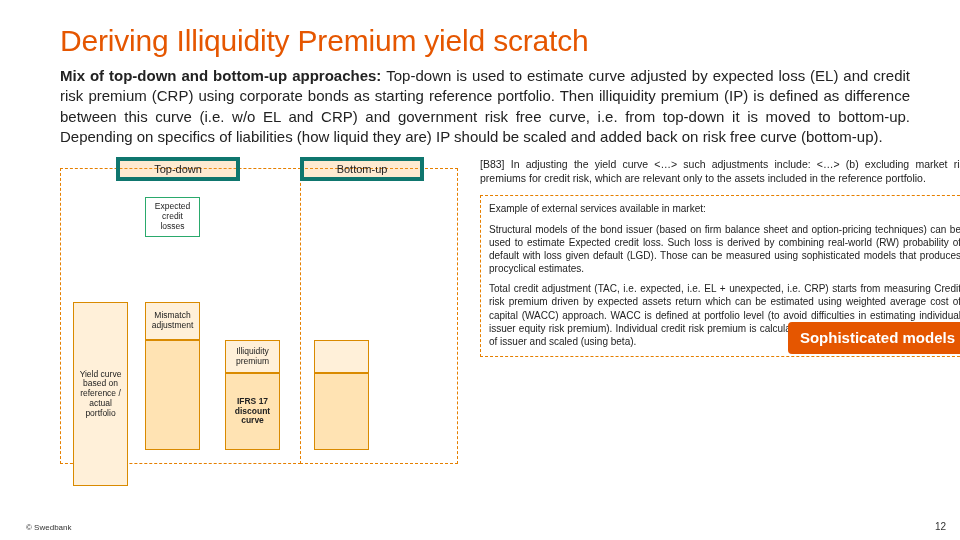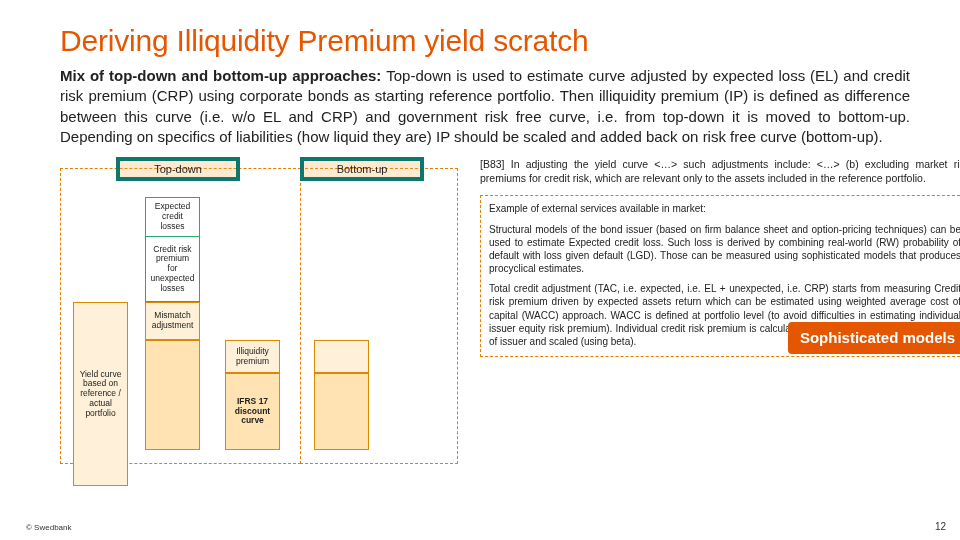--- a/index.html
+++ b/index.html
@@ -69,7 +69,6 @@
 
       <div class="bar bar-yield">Yield curve based on reference / actual portfolio</div>
       <div class="bar bar-ecl">Expected credit losses</div>
-      <div class="bar bar-crp">Credit risk premium for unexpected losses</div>
       <div class="bar bar-mism">Mismatch adjustment</div>
       <div class="bar bar-td-low"></div>
       <div class="bar bar-illiq">Illiquidity premium</div>

